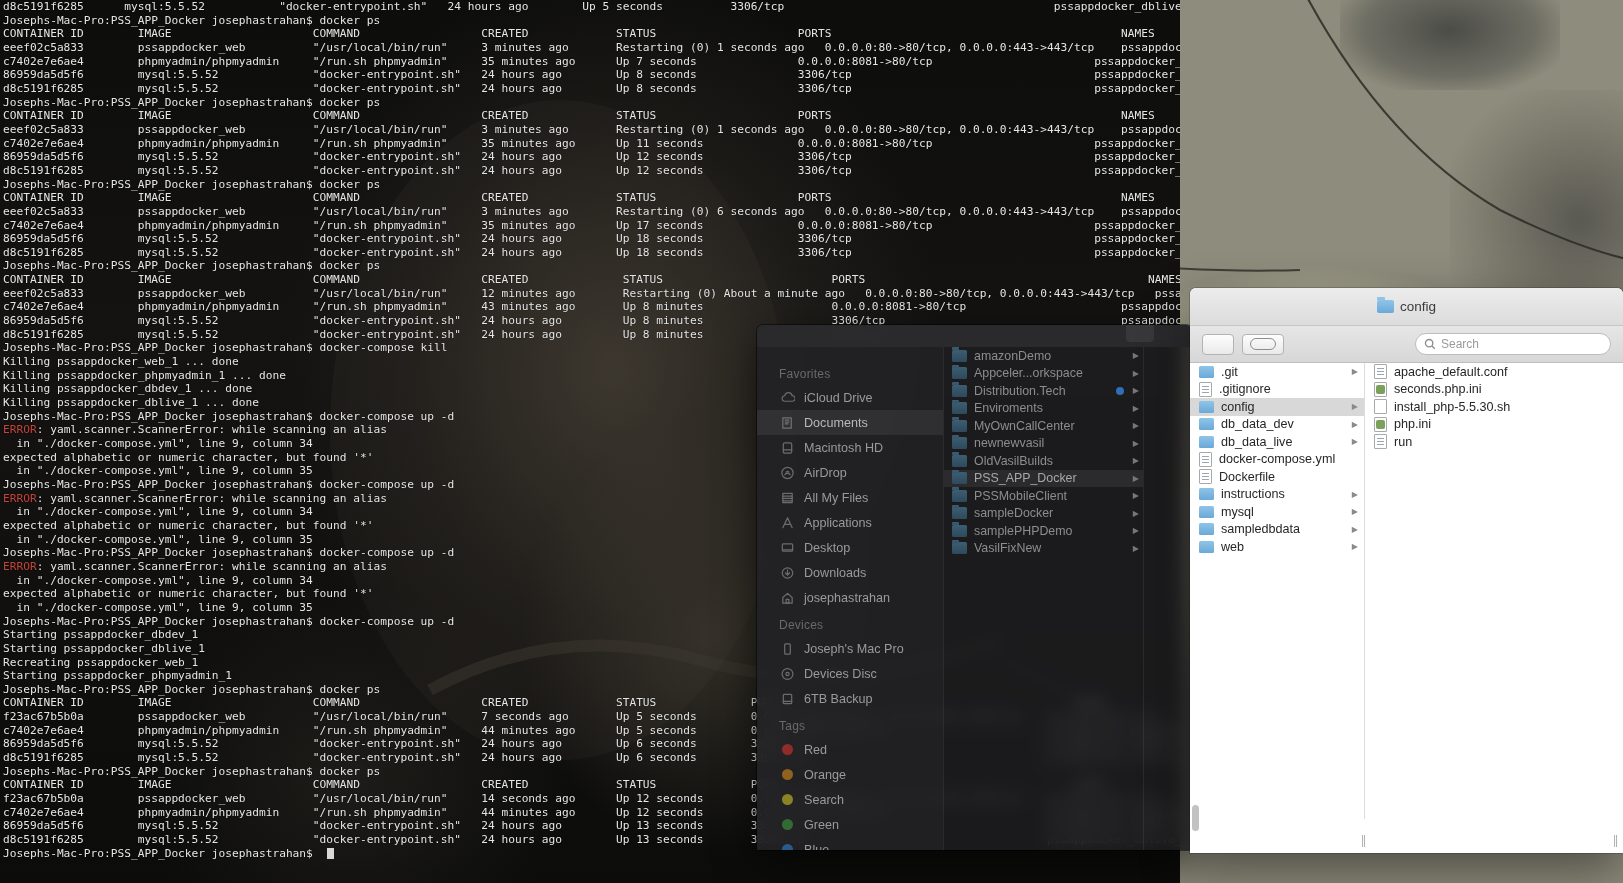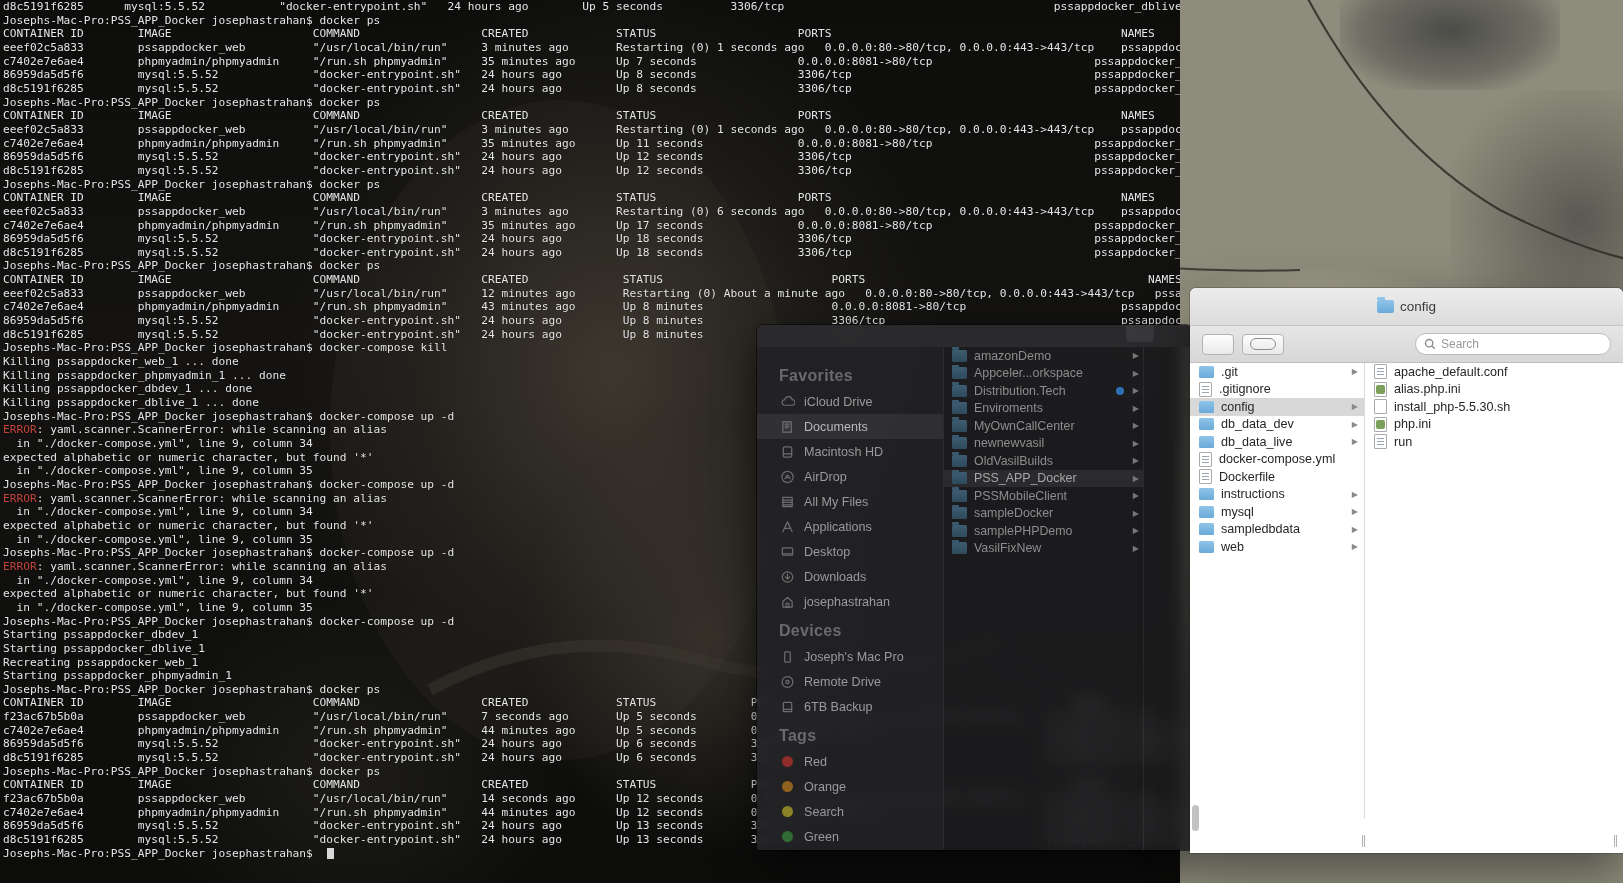--- a/index.html
+++ b/index.html
@@ -66,7 +66,7 @@
     width:186px; background:rgba(38,38,41,.55); padding-top:12px; flex:none;
     overflow:hidden;
   }
-  #finderA .grp { font-size:16px; color:#6a6a6c; font-weight:bold;
+  #finderA .grp { font-size:12px; color:#6a6a6c; font-weight:normal;
     padding:8px 0 4px 22px; letter-spacing:.02em; }
   #finderA .sbitem {
     display:flex; align-items:center; gap:9px; height:25px; padding-left:22px;

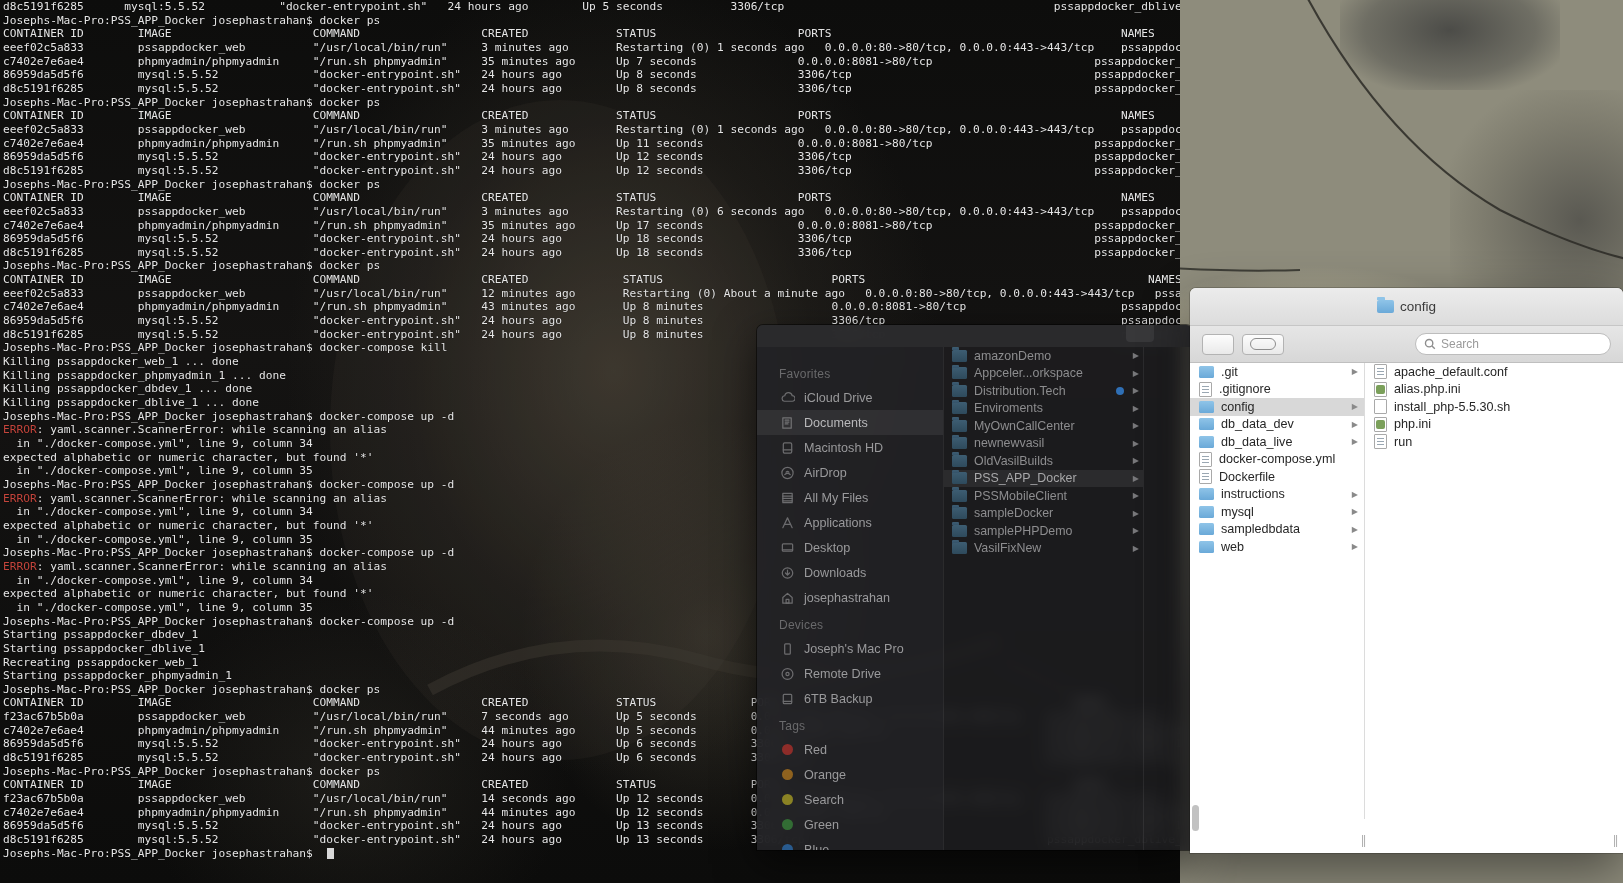--- a/index.html
+++ b/index.html
@@ -549,7 +549,7 @@
         </div>
         <div class="frow">
           <span class="doc php"></span>
-          <span>alias.php.ini</span>
+          <span>seconds.php.ini</span>
         </div>
         <div class="frow">
           <span class="doc"></span>

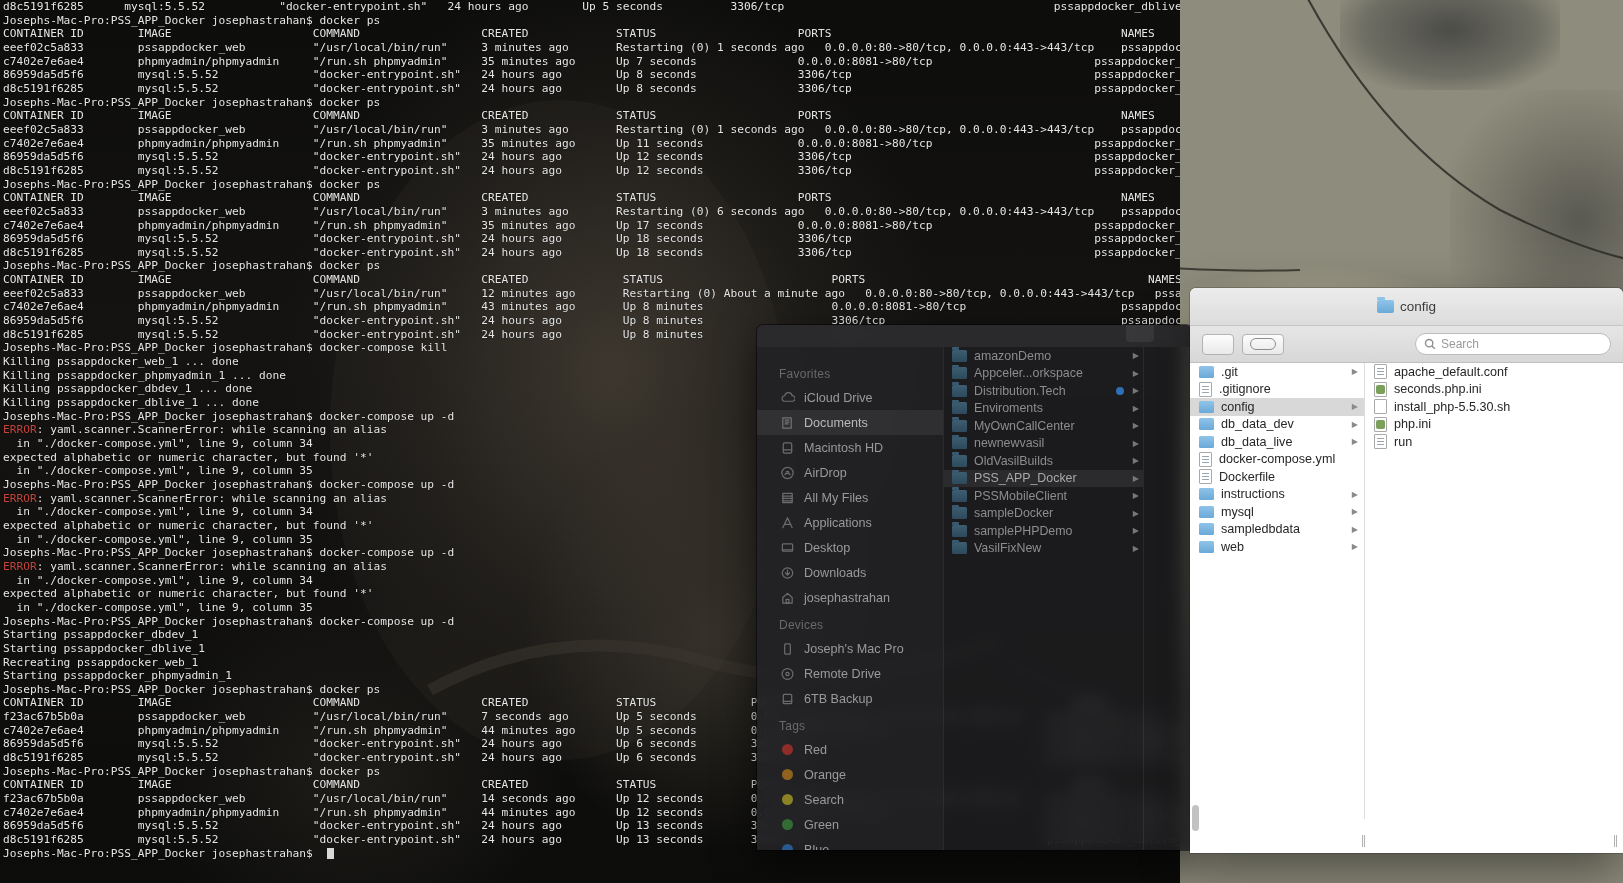--- a/index.html
+++ b/index.html
@@ -357,7 +357,7 @@
               <circle cx="7.5" cy="7.5" r="1.7"></circle>
             </svg>
           </span>
-          <span>Remote Drive</span>
+          <span>Devices Disc</span>
         </div>
         <div class="sbitem">
           <span class="sbicon">

